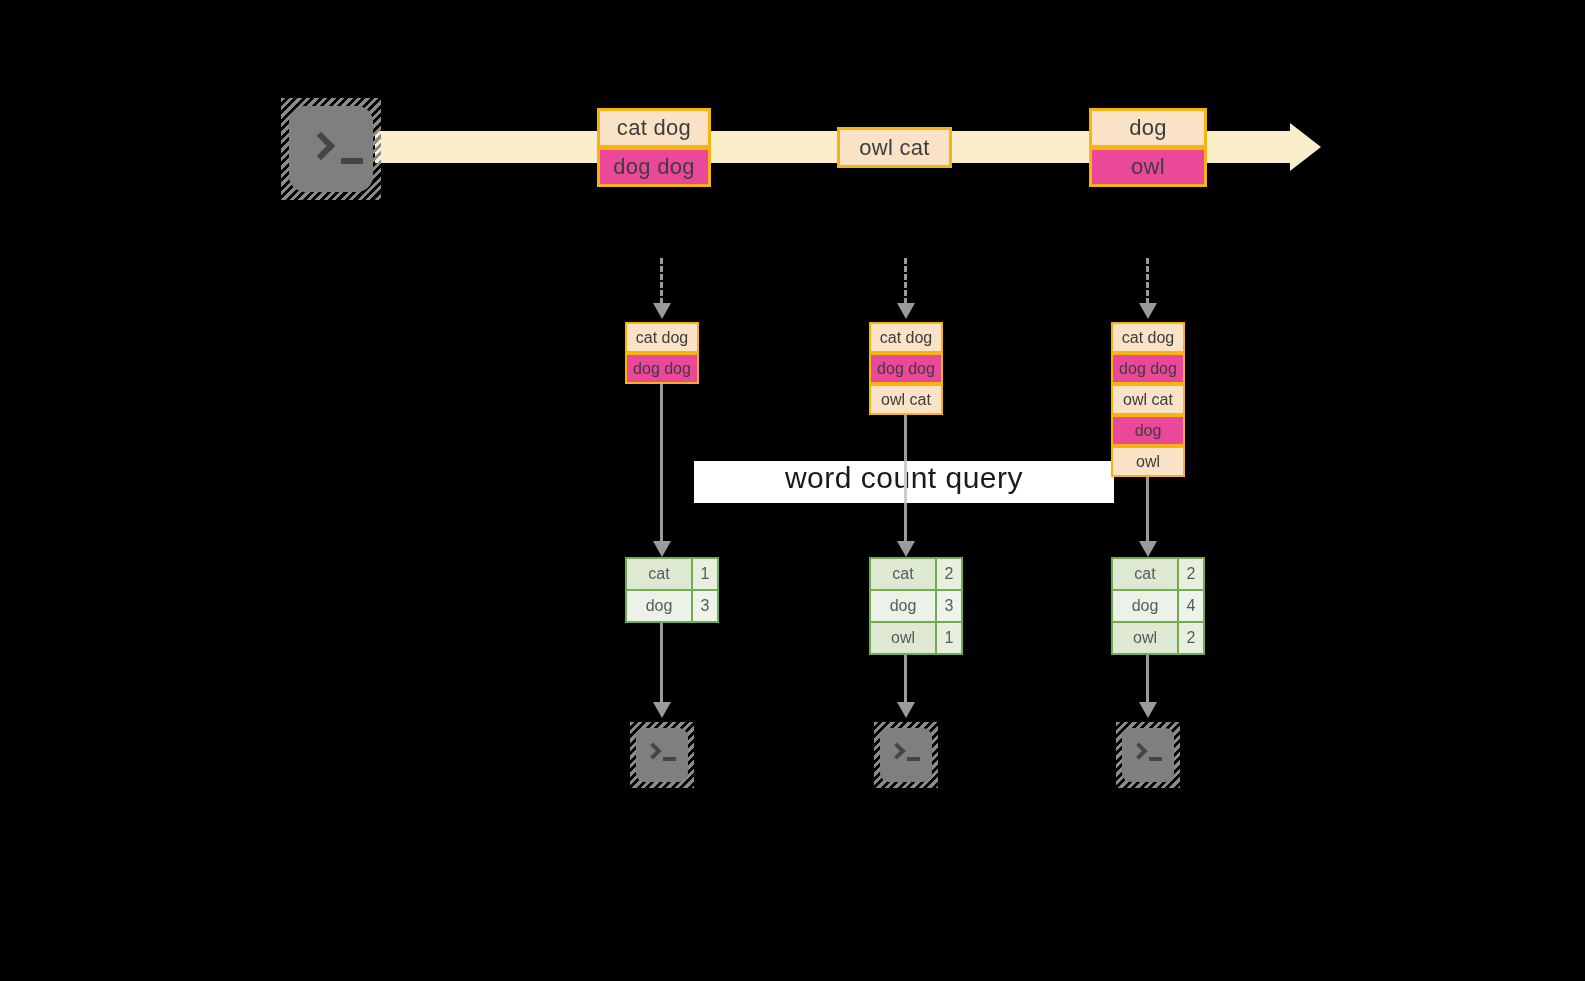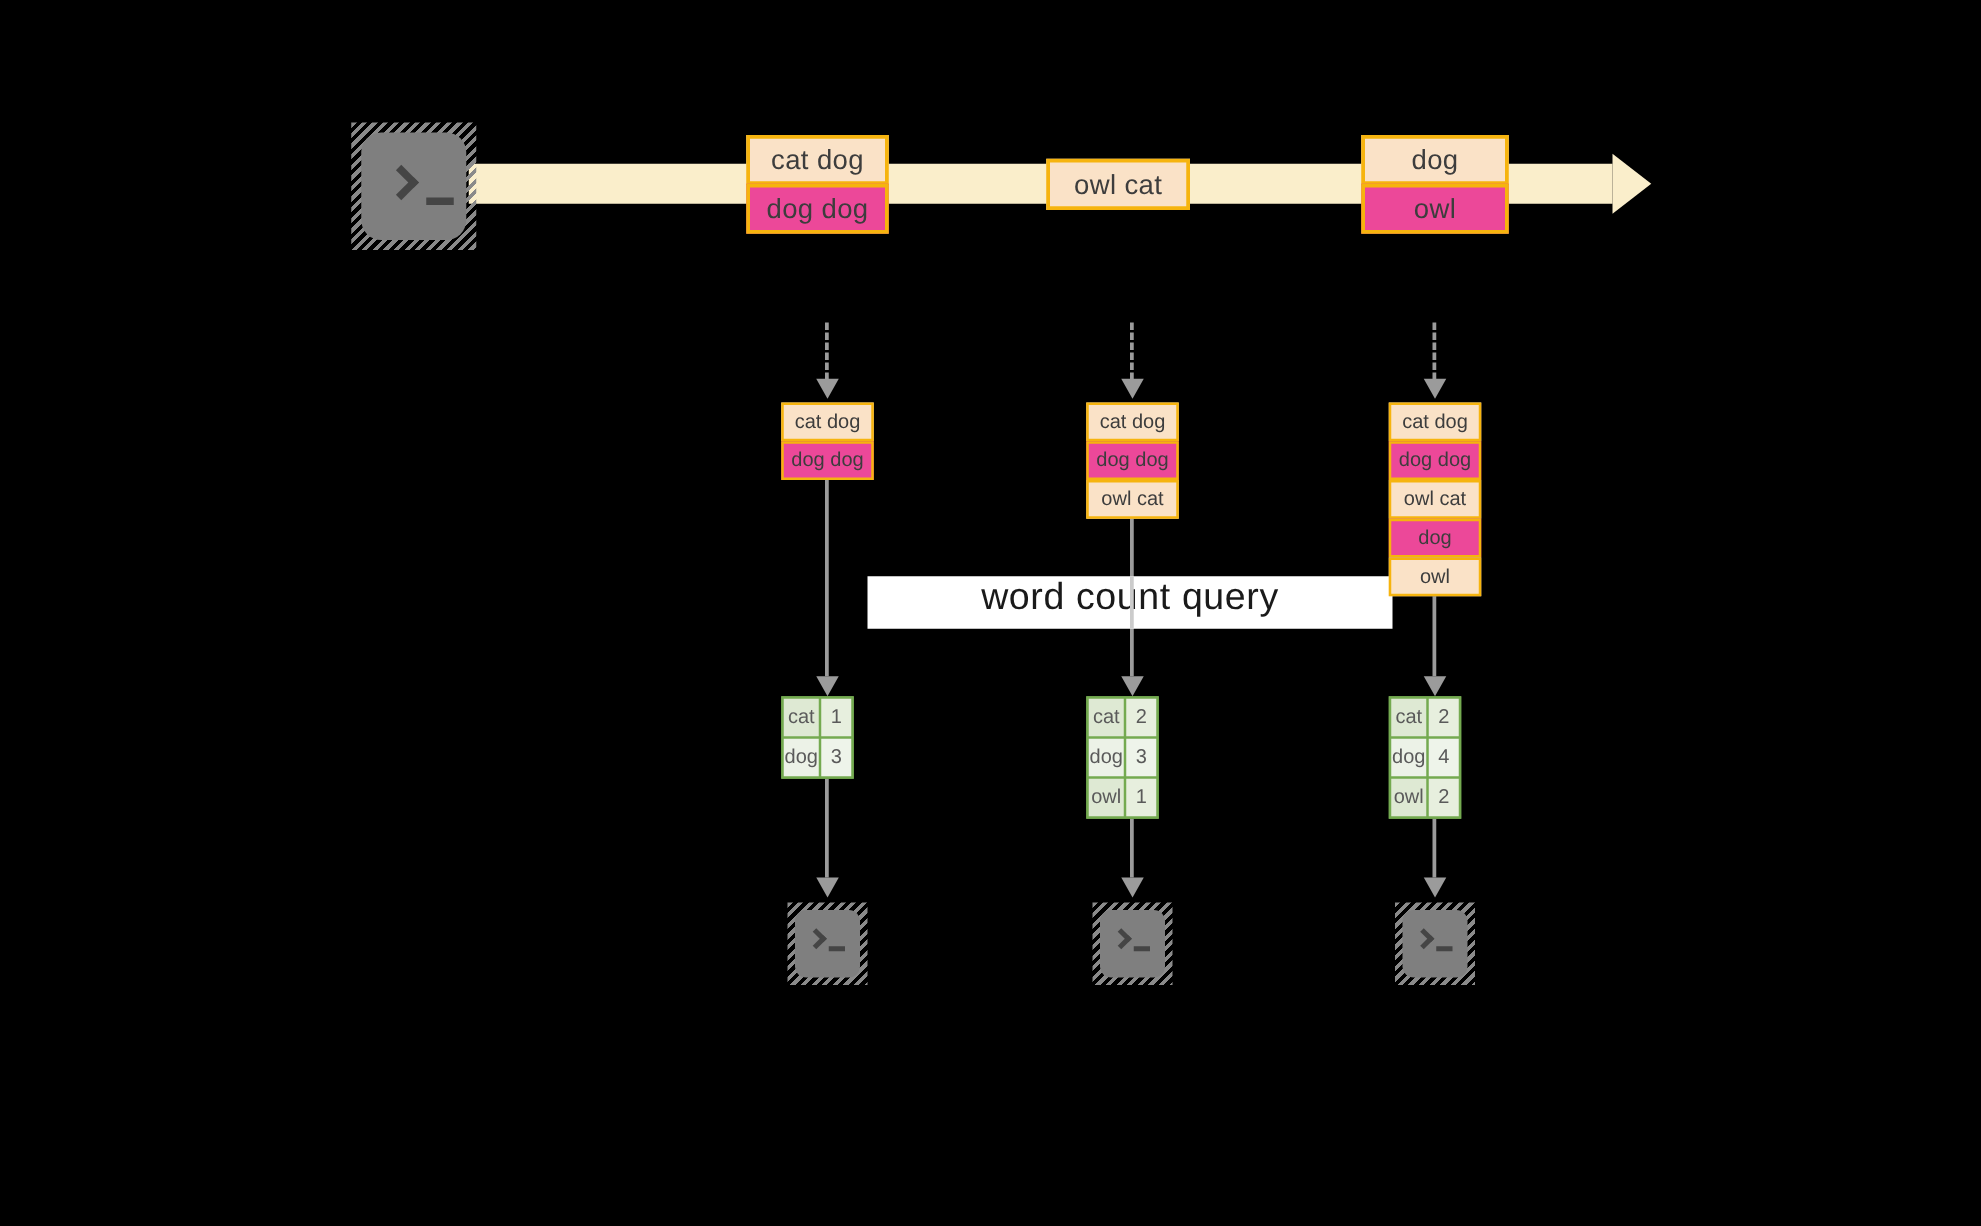--- a/index.html
+++ b/index.html
@@ -45,7 +45,7 @@
   .gt-row{display:flex; gap:2px; height:30px;}
   .gt-cell{display:flex; align-items:center; justify-content:center;
       font-size:16px; color:#5a5a5a;}
-  .gt-word{width:28px;}
+  .gt-word{width:64px;}
   .gt-num{width:24px;}
   .gr-dark .gt-word{background:#DEE9D3;} .gr-dark .gt-num{background:#E7EFDE;}
   .gr-light .gt-word{background:#ECF2E7;} .gr-light .gt-num{background:#EEF4EA;}

